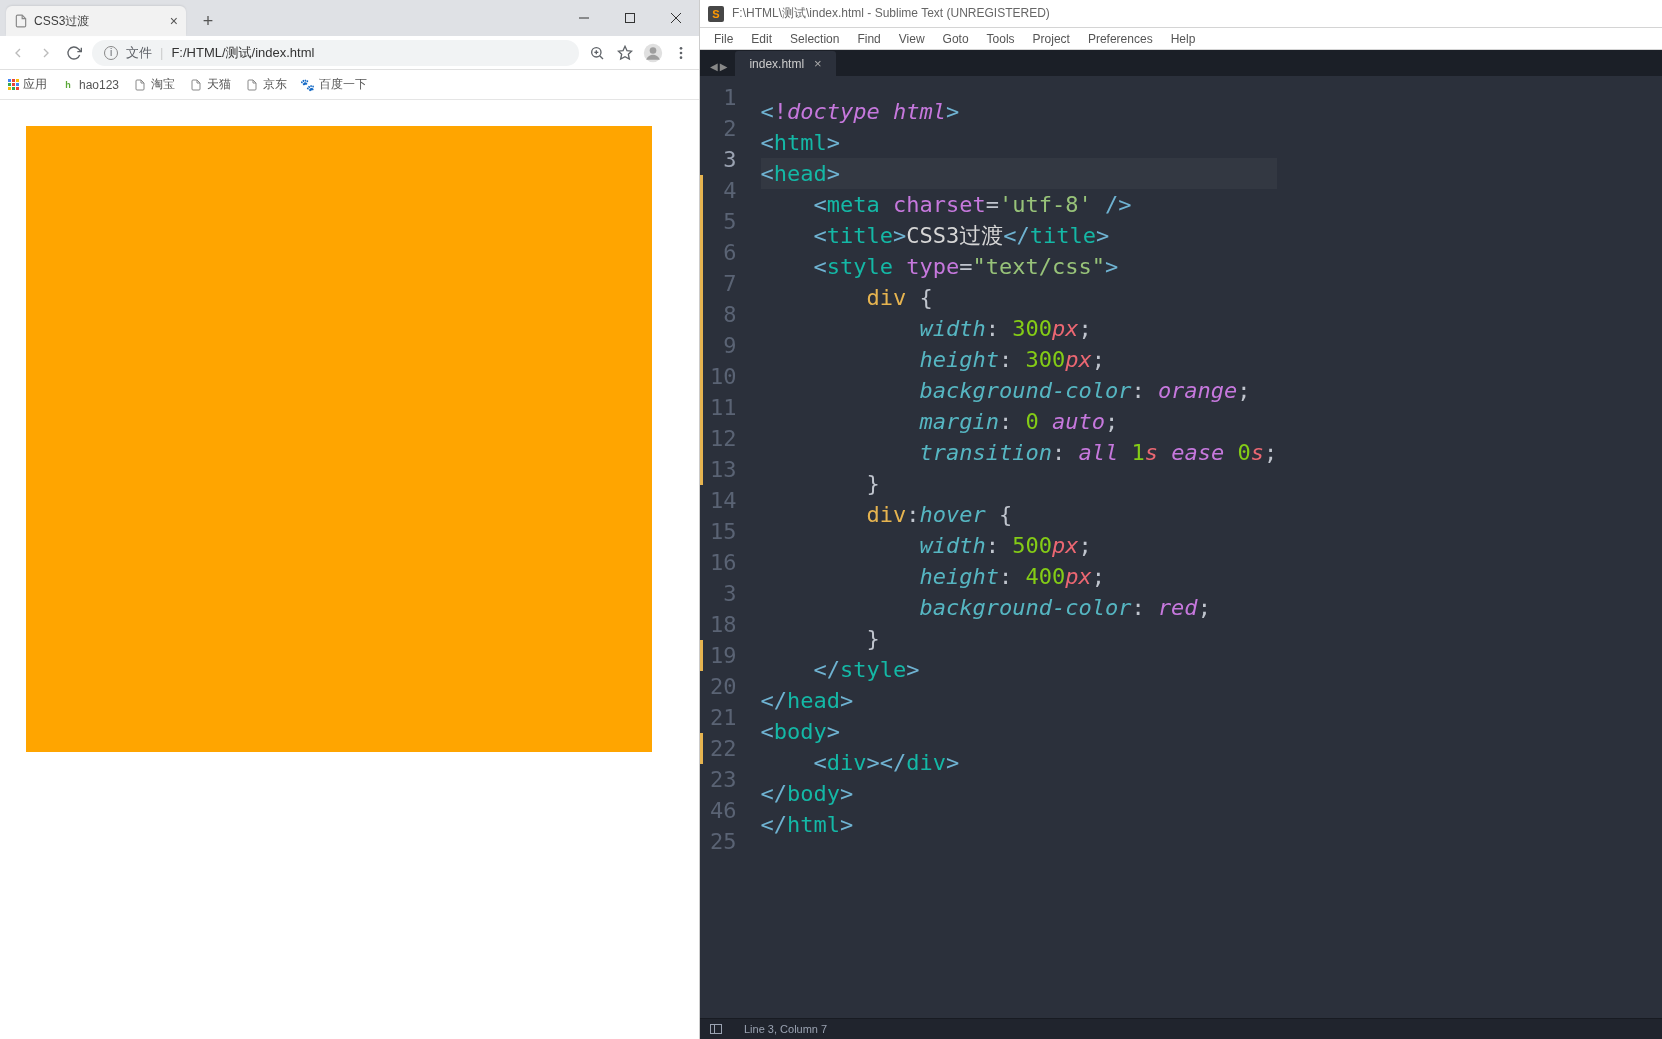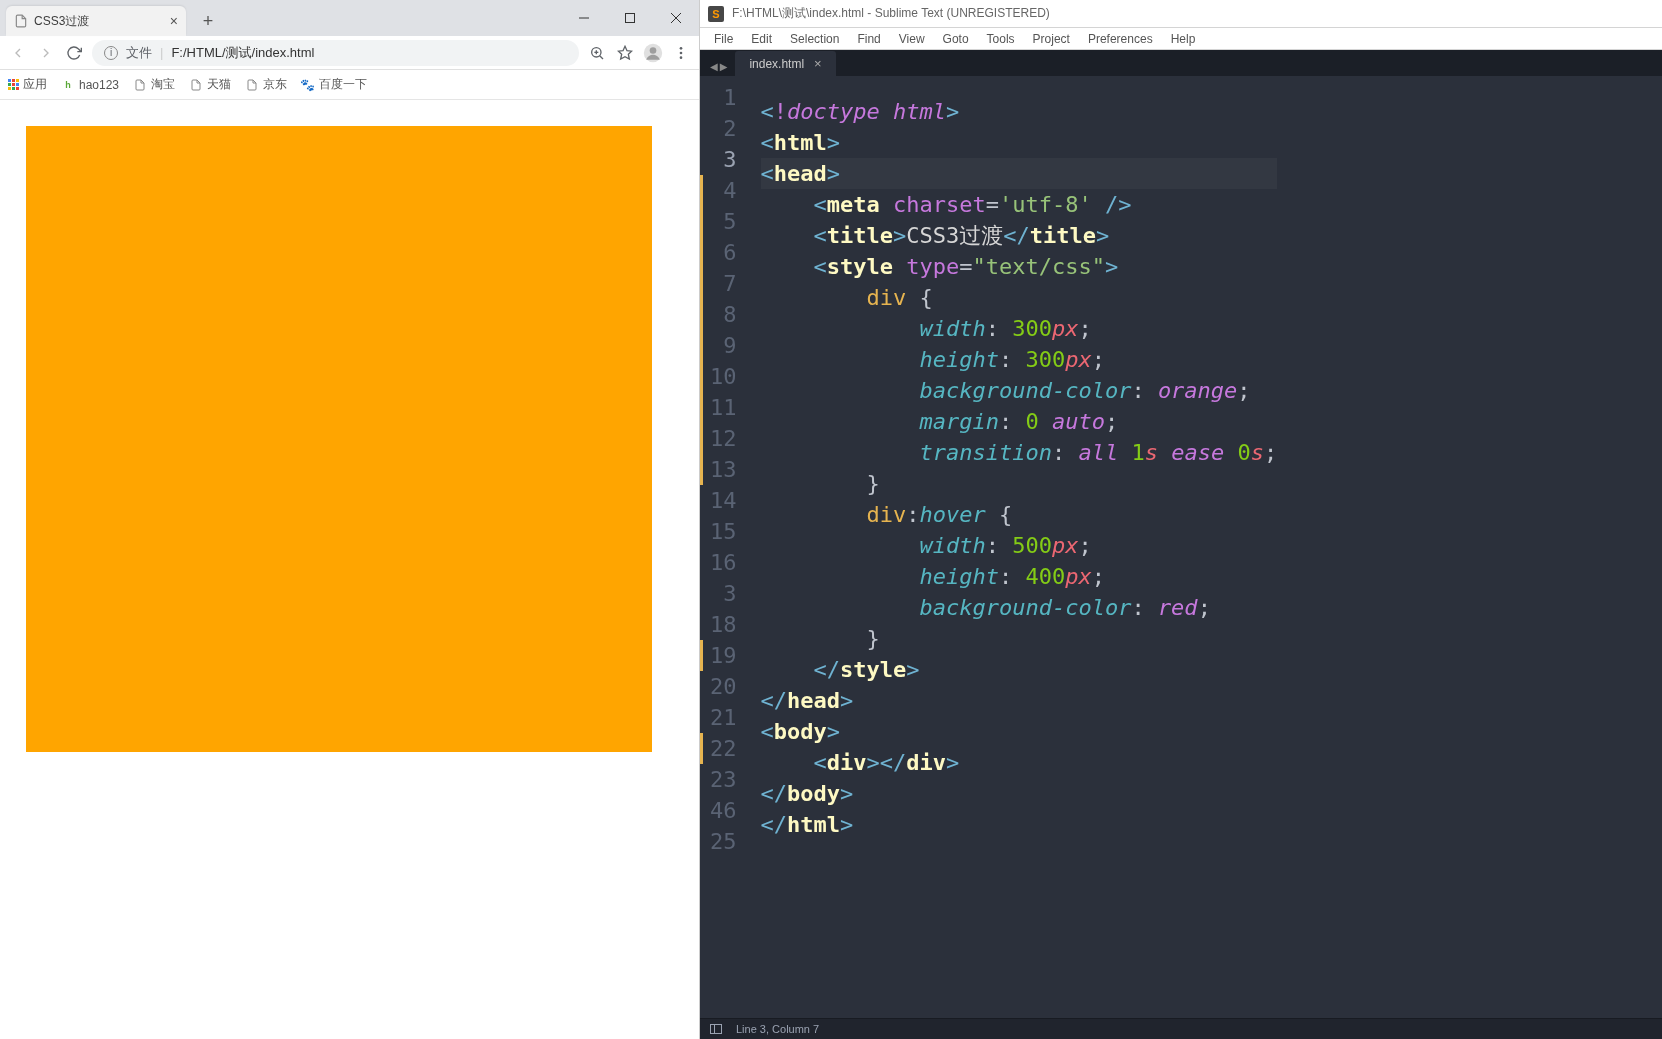--- a/index.html
+++ b/index.html
@@ -173,7 +173,7 @@
 .code .line.active{background:rgba(255,255,255,0.04);}
 
 .c-punct{color:#6fb3d2;}      
-.c-tag{color:#fef9c3;font-weight:bold;}        
+.c-tag{color:#14b8a6;}        
 .c-doctype{color:#c678dd;}       
 .c-attrname{color:#c678dd;}   
 .c-str{color:#98c379;}        

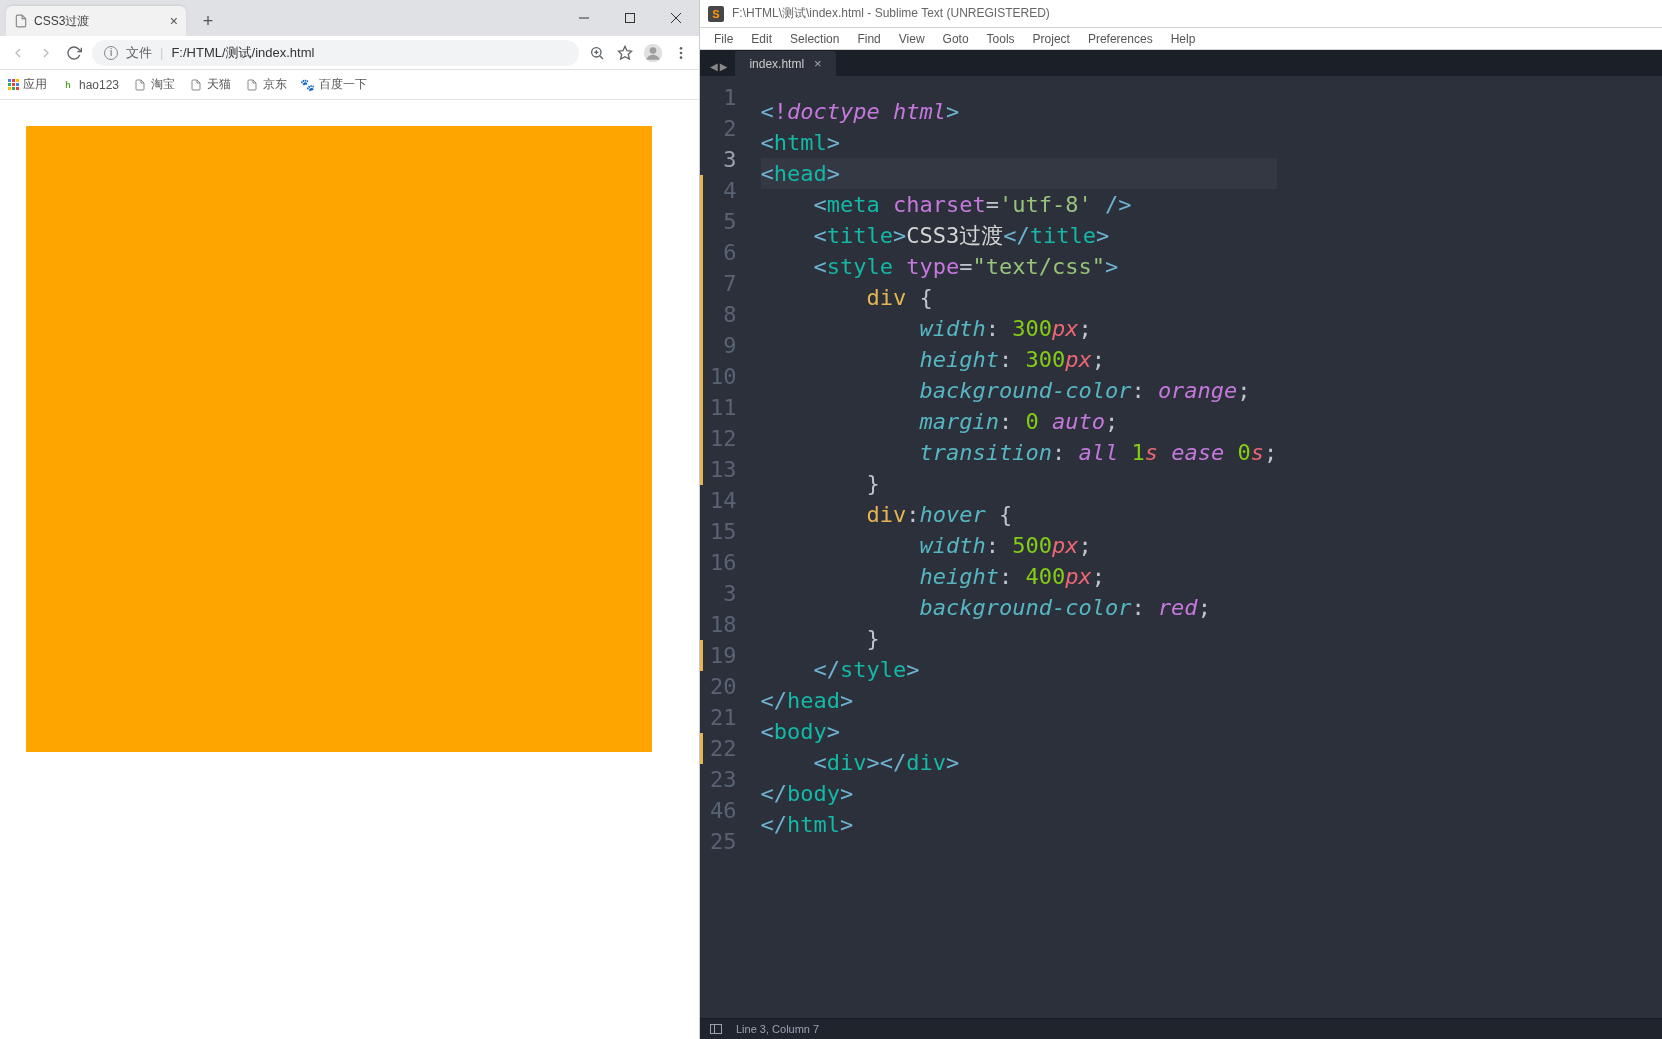--- a/index.html
+++ b/index.html
@@ -197,7 +197,7 @@
   display:flex;
   align-items:center;
   padding:10px 10px;
-  gap:14px;
+  gap:22px;
   border-top:1px solid #181b22;
 }
 .st-status .panel-icon{width:12px;height:10px;border:1px solid #9aa2b1;position:relative;}

